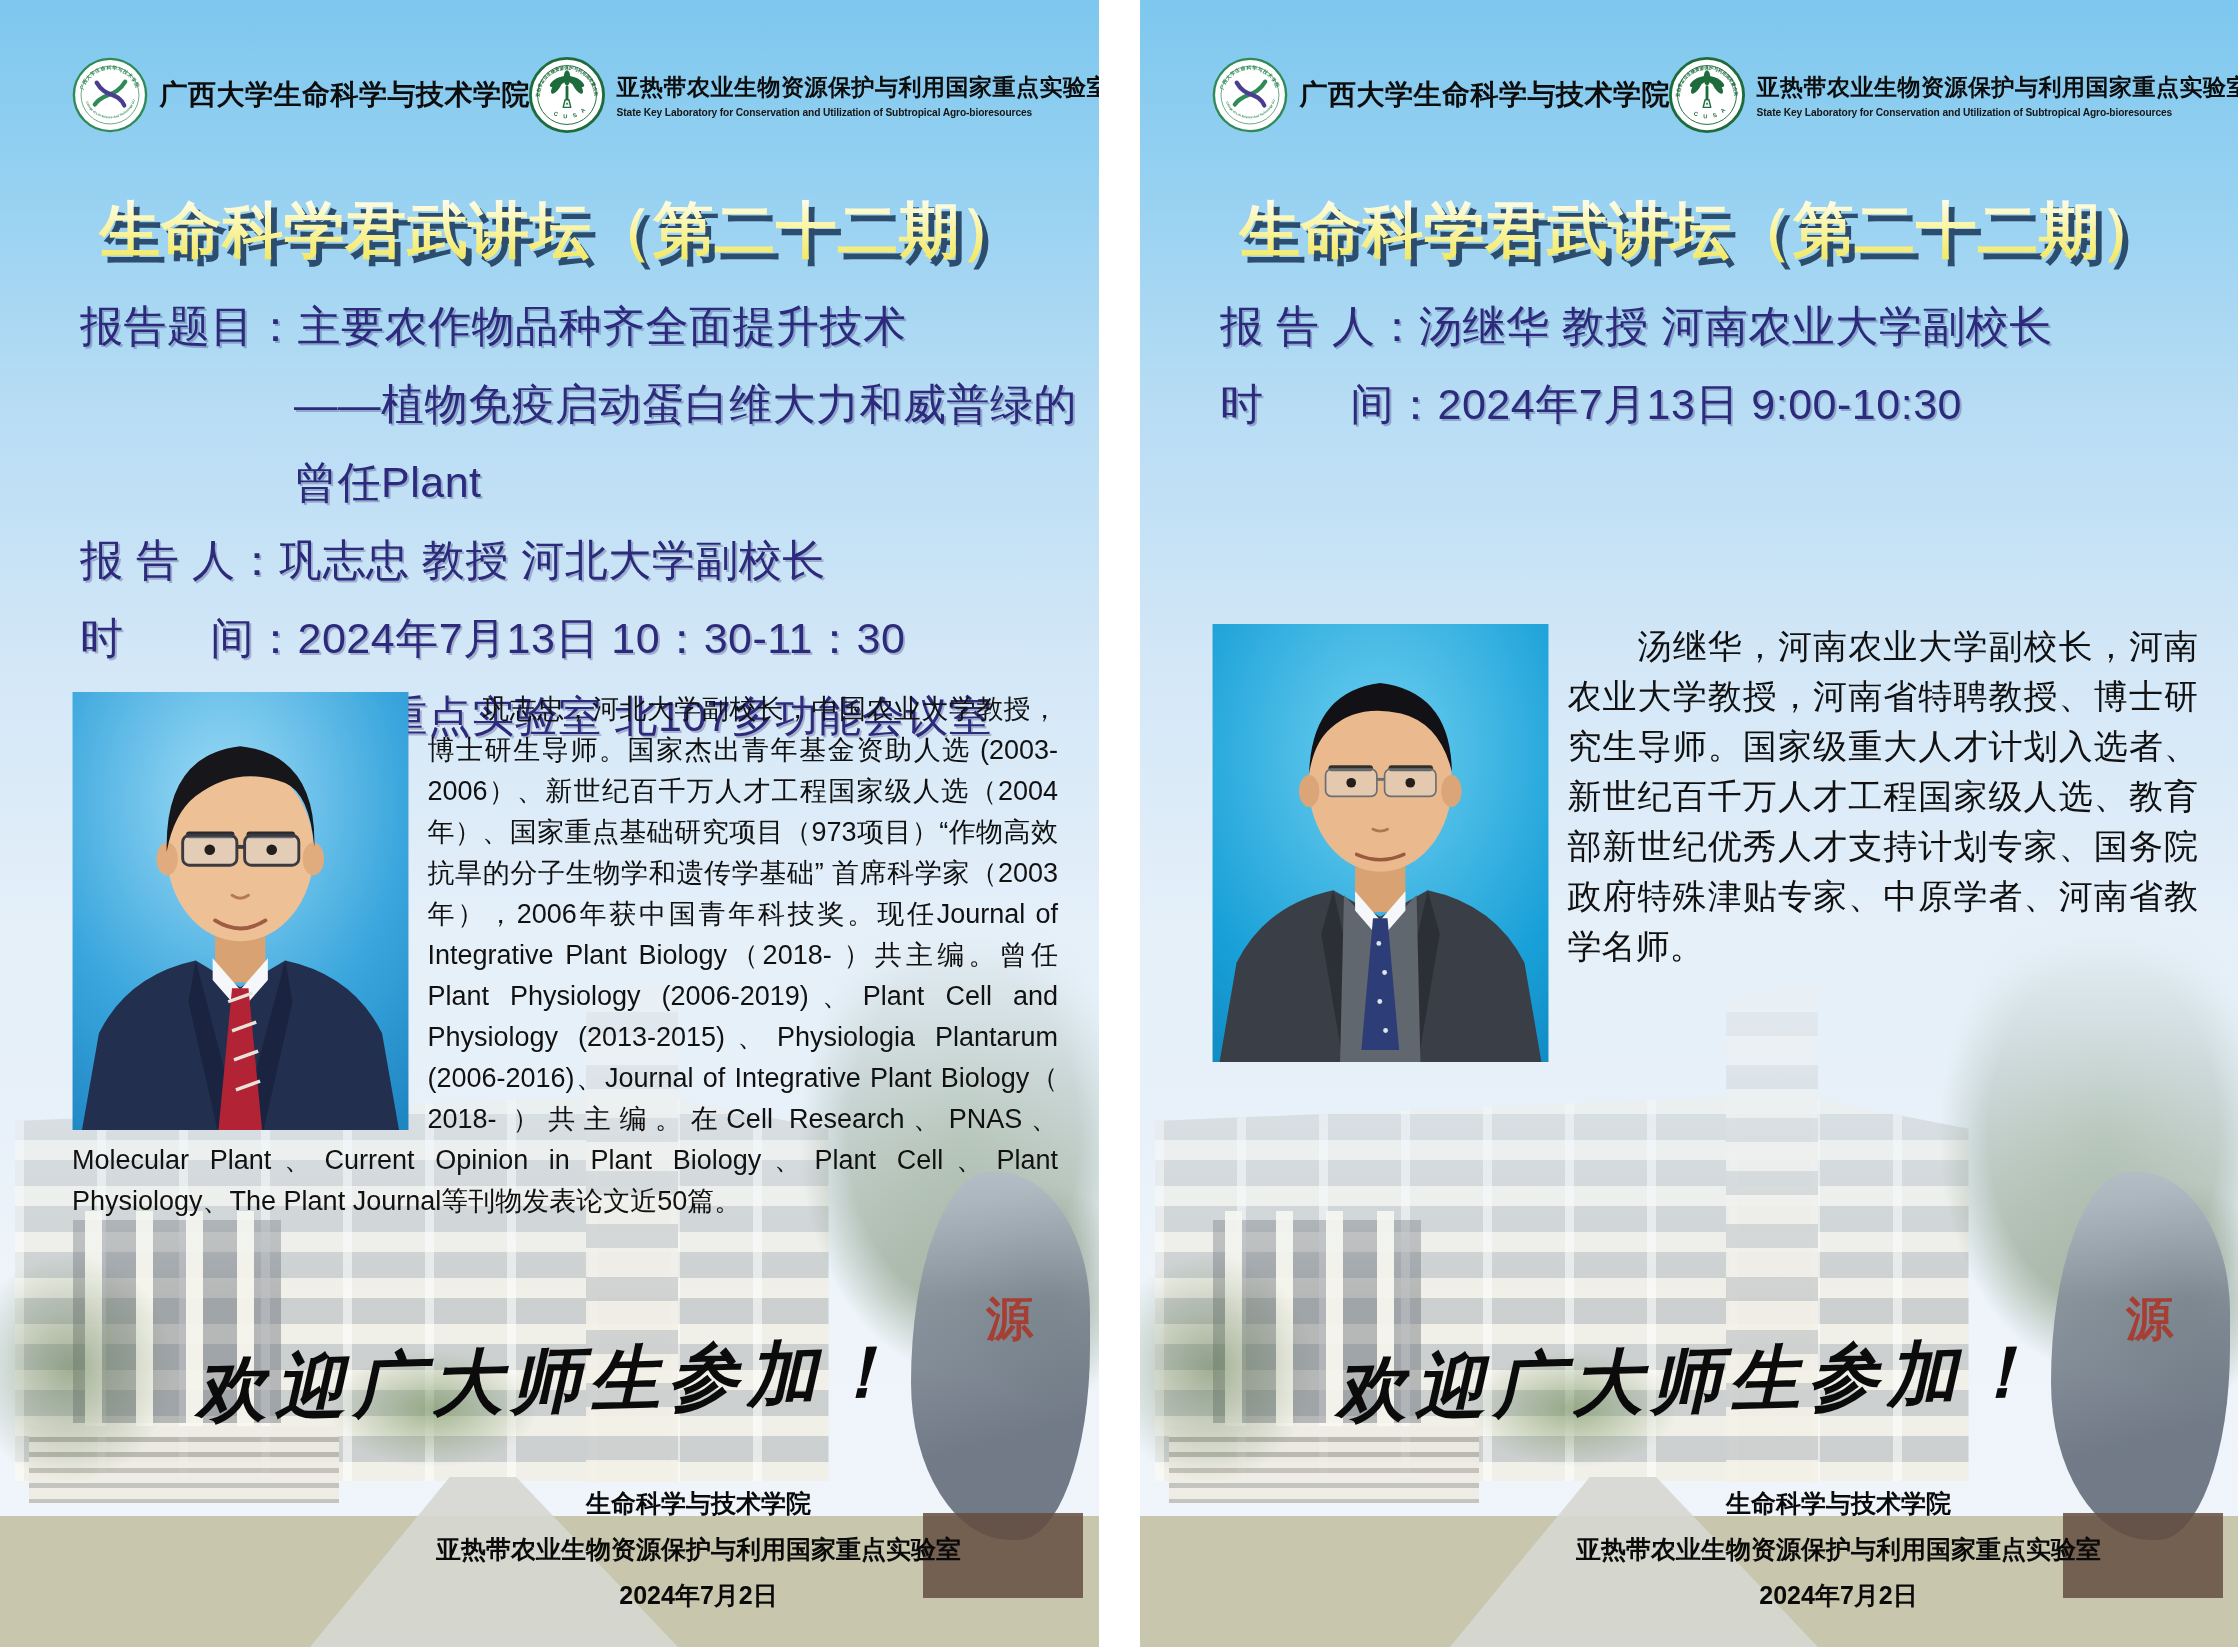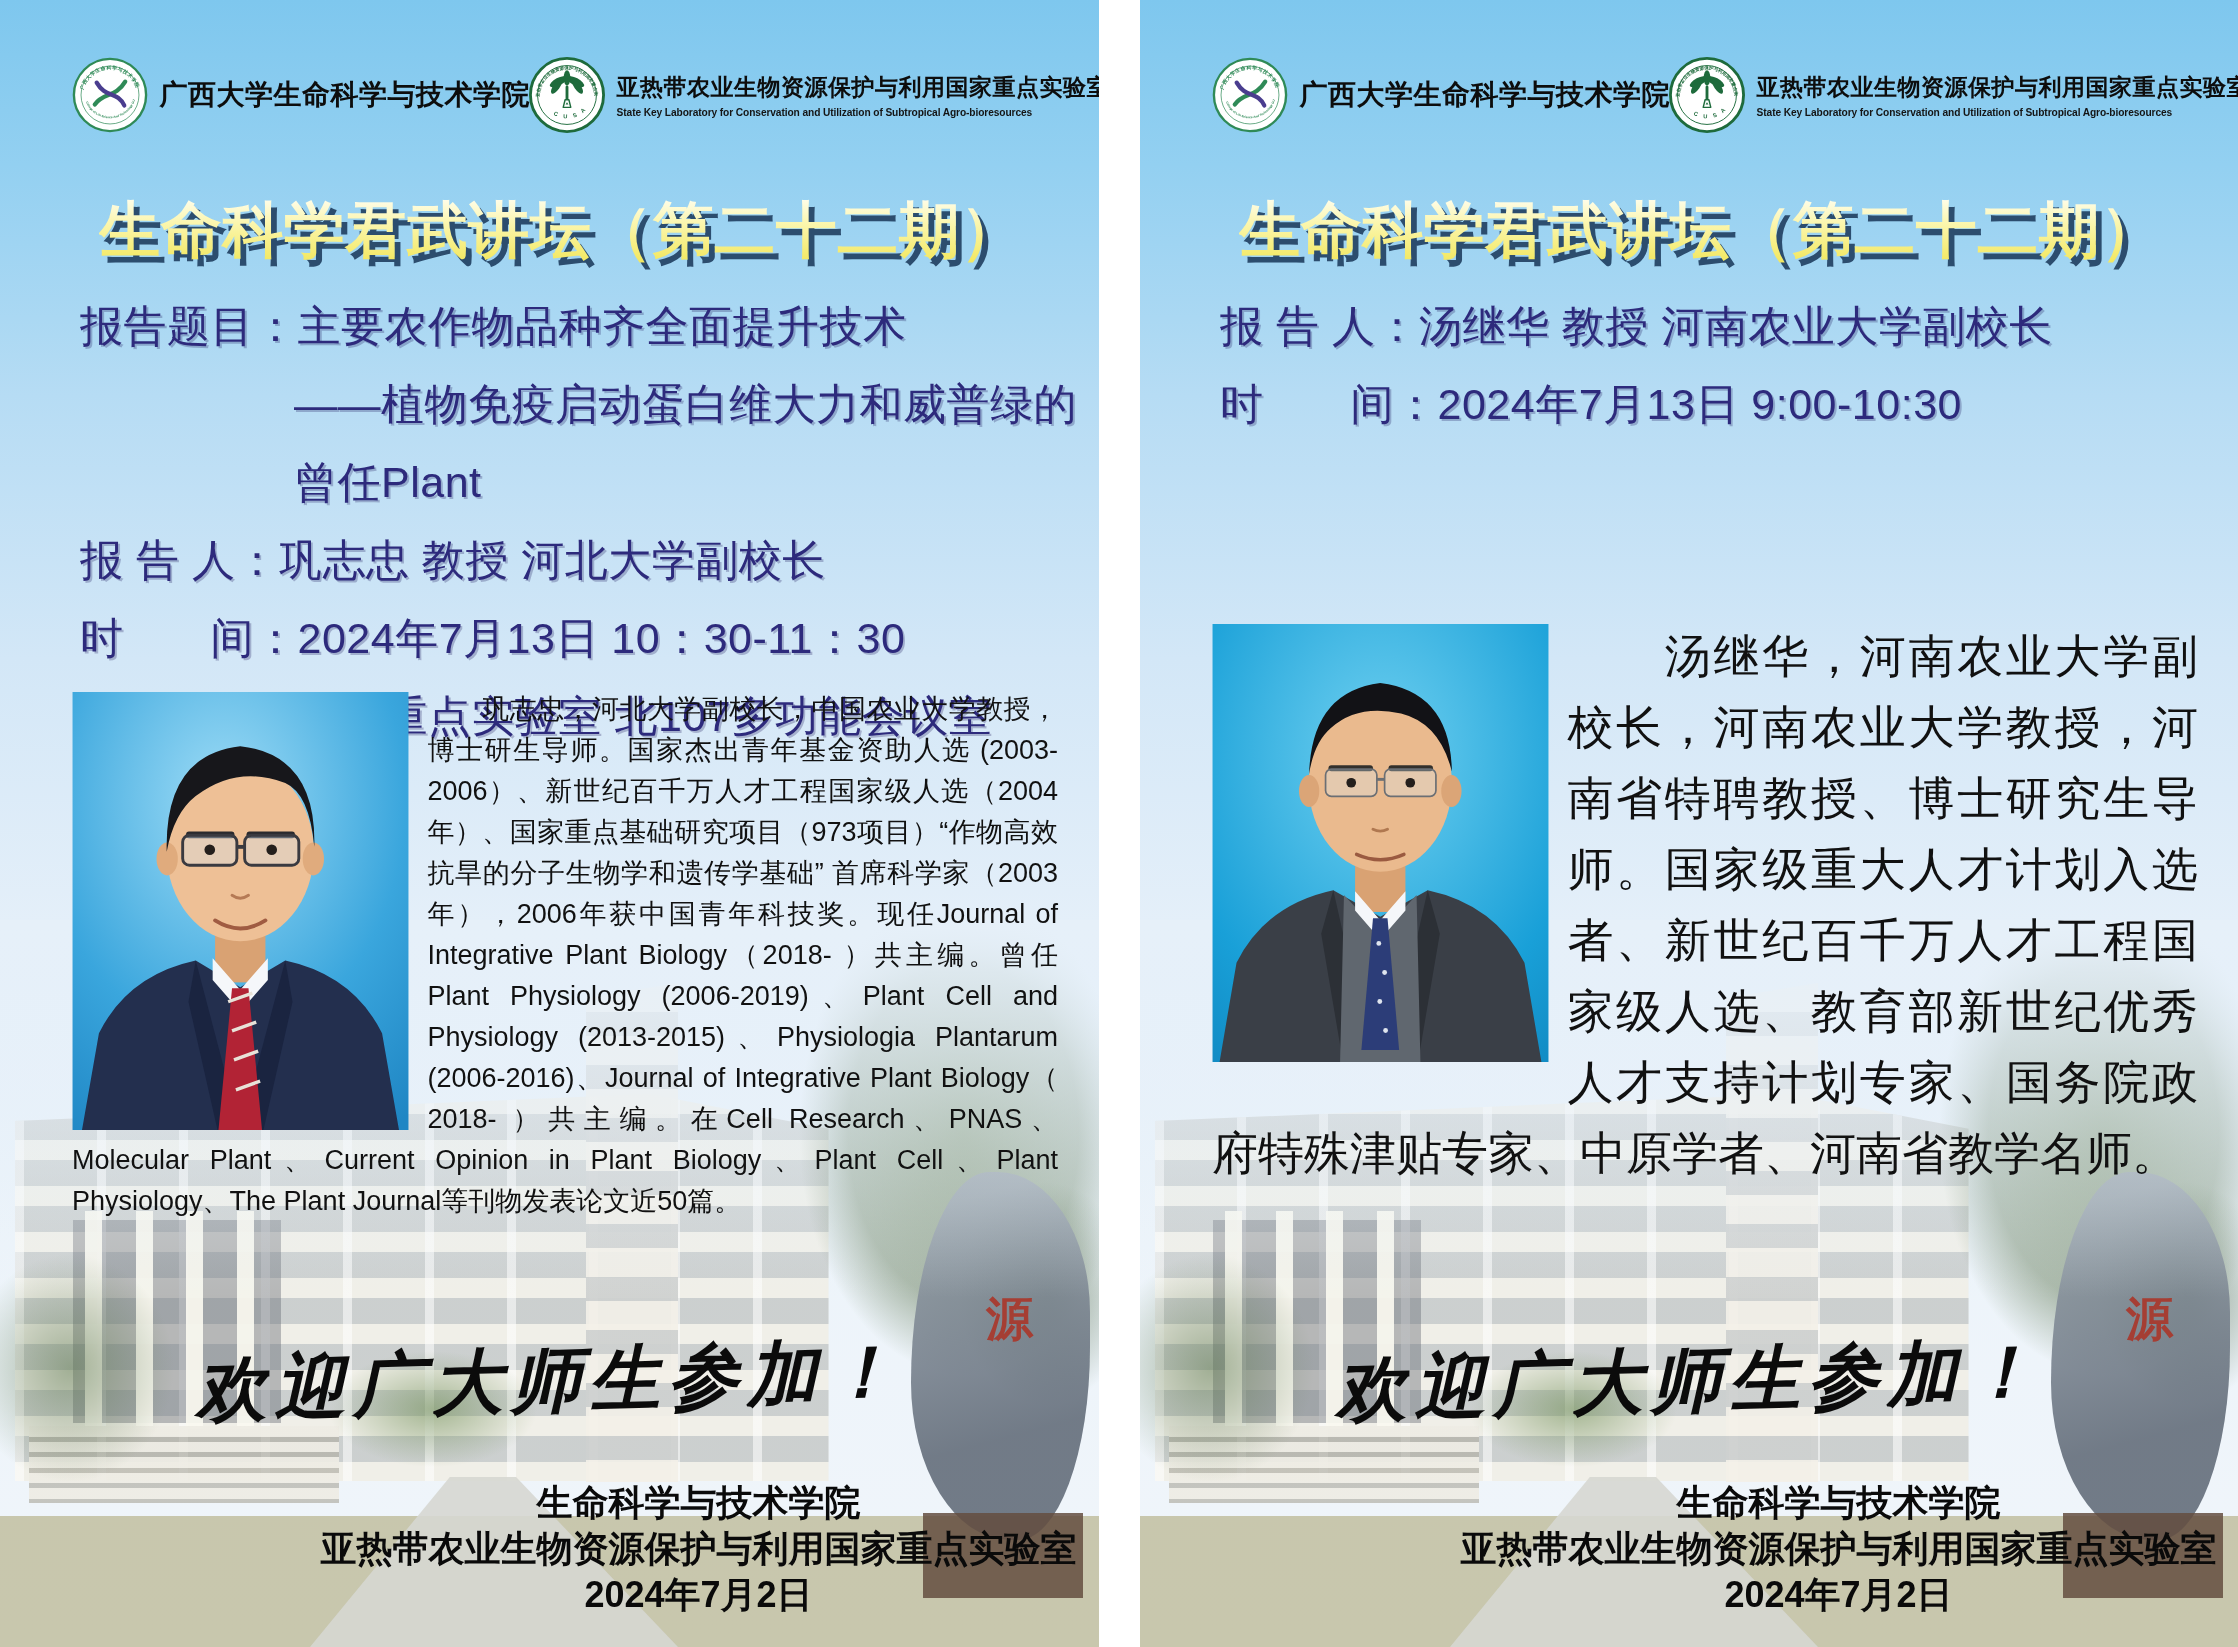--- a/index.html
+++ b/index.html
@@ -94,7 +94,7 @@
   
   .bio{position:absolute;left:72px;right:41px;z-index:3;color:#111;text-align:justify;}
   .poster--left .bio{top:689px;font-size:27px;line-height:41px;}
-  .poster--right .bio{top:621px;font-size:46px;line-height:71px;}
+  .poster--right .bio{top:621px;font-size:34px;line-height:50px;}
   .photo{float:left;width:337px;height:438px;margin:2.9px 18.4px 8.7px 0;}
 
   

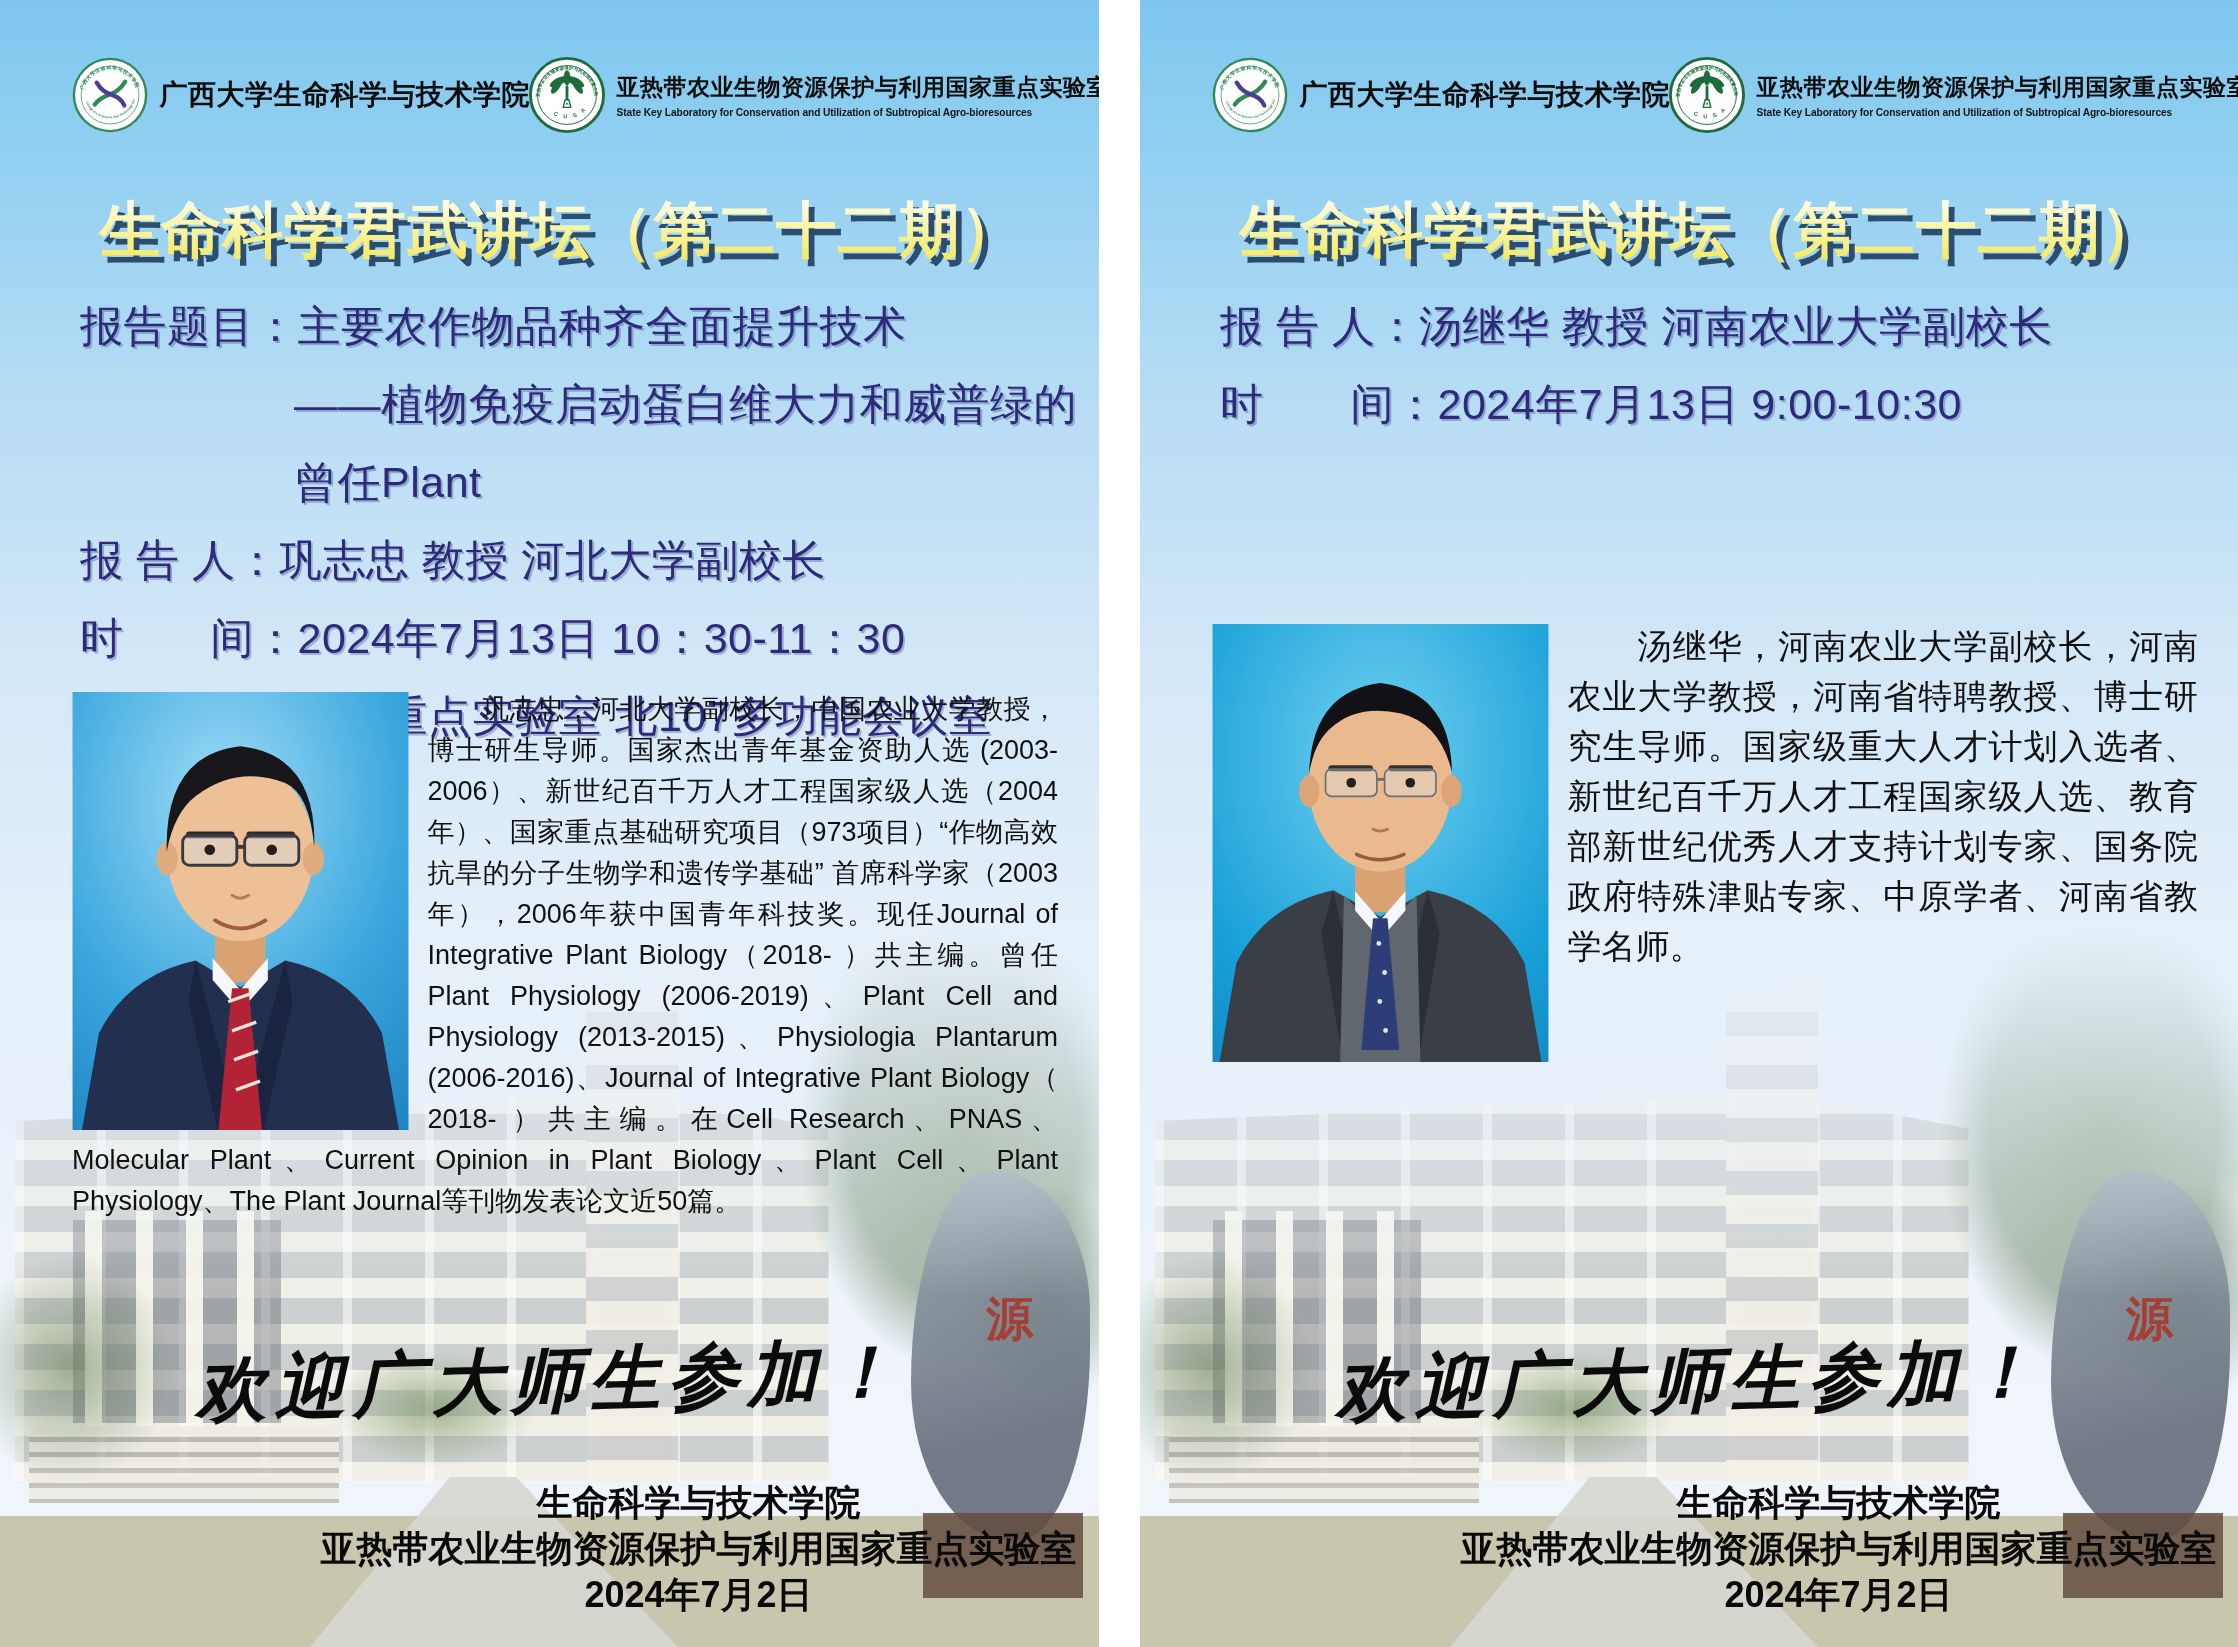--- a/index.html
+++ b/index.html
@@ -104,7 +104,7 @@
 
   
   .footer{position:absolute;top:1480px;left:0;width:100%;text-align:center;z-index:4;
-    font-weight:bold;color:#0a0a0a;font-size:36px;line-height:46px;transform:translateX(149px);white-space:nowrap;}
+    font-weight:bold;color:#0a0a0a;font-size:25px;line-height:46px;transform:translateX(149px);white-space:nowrap;}
 </style>
 </head>
 <body>

